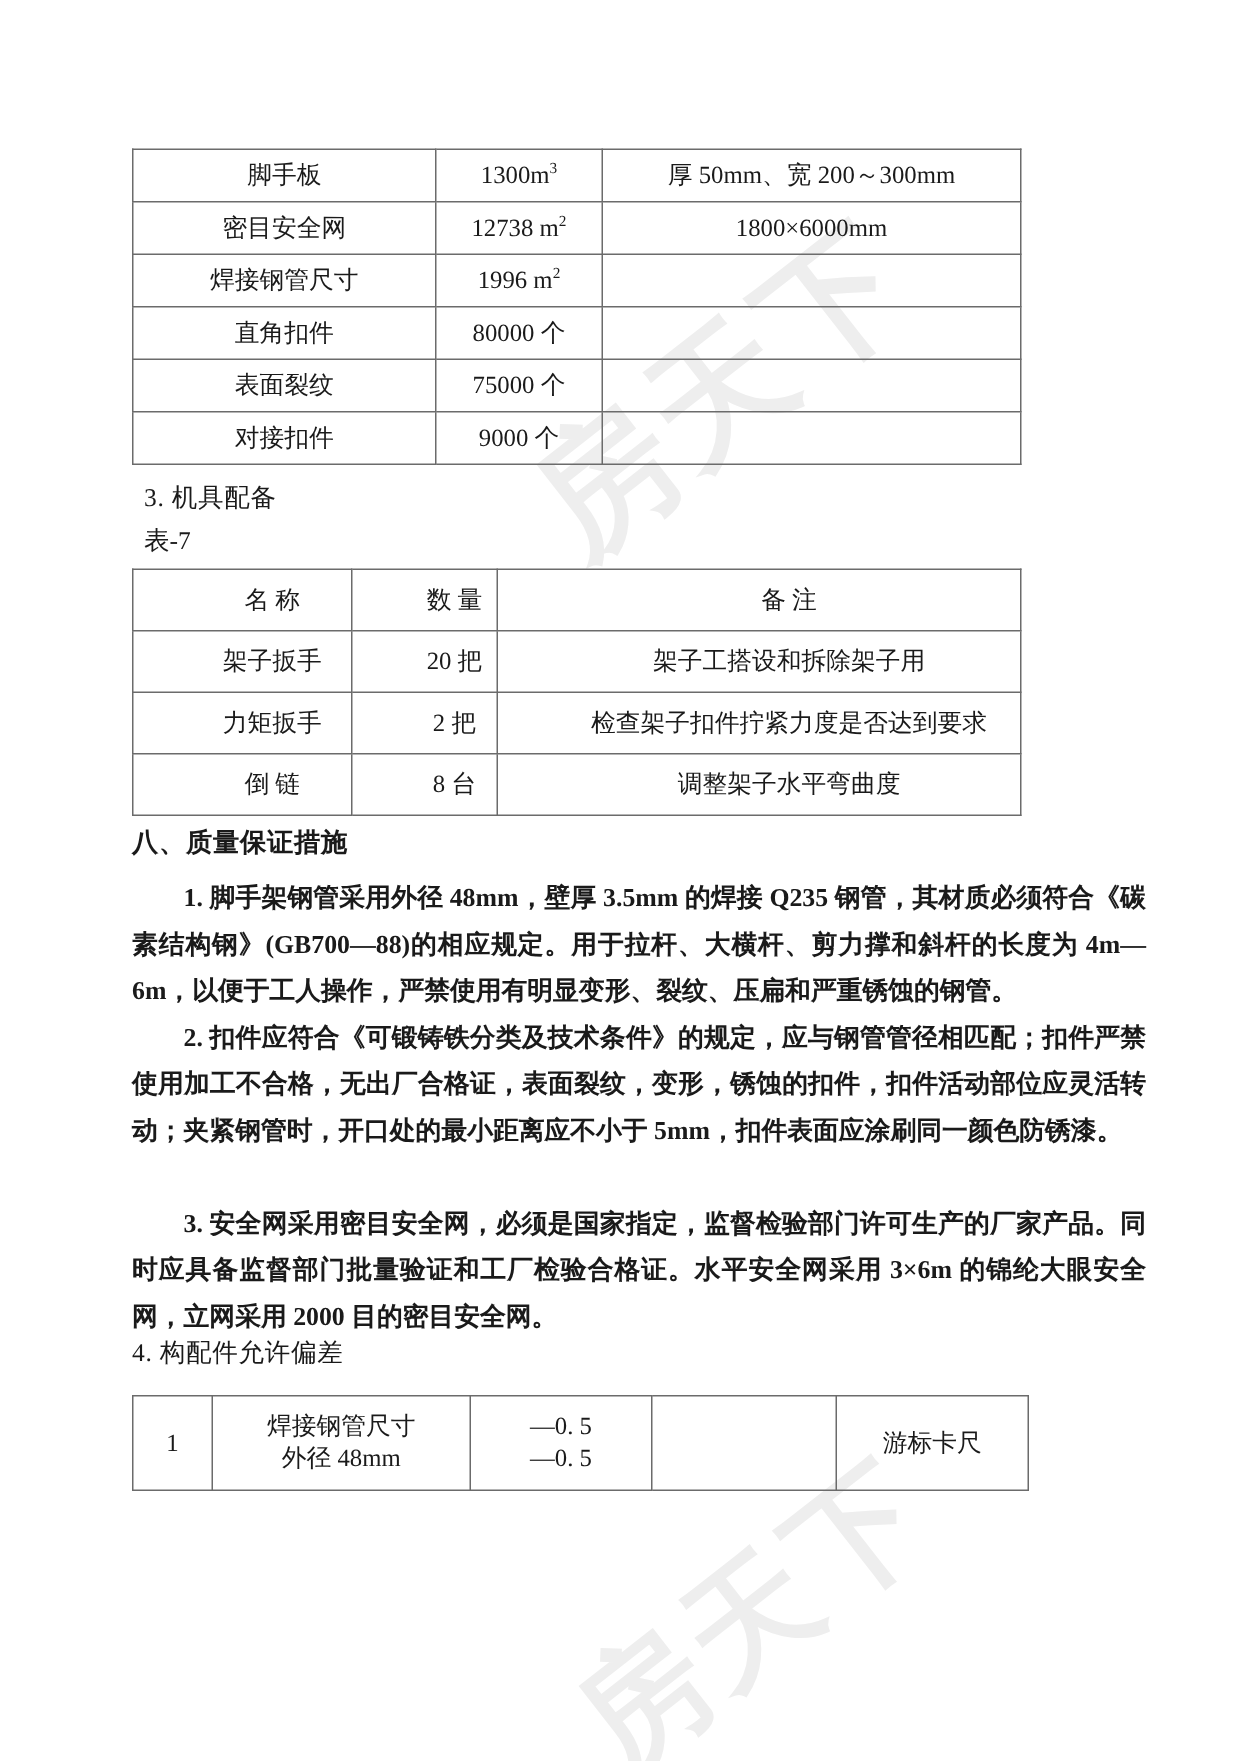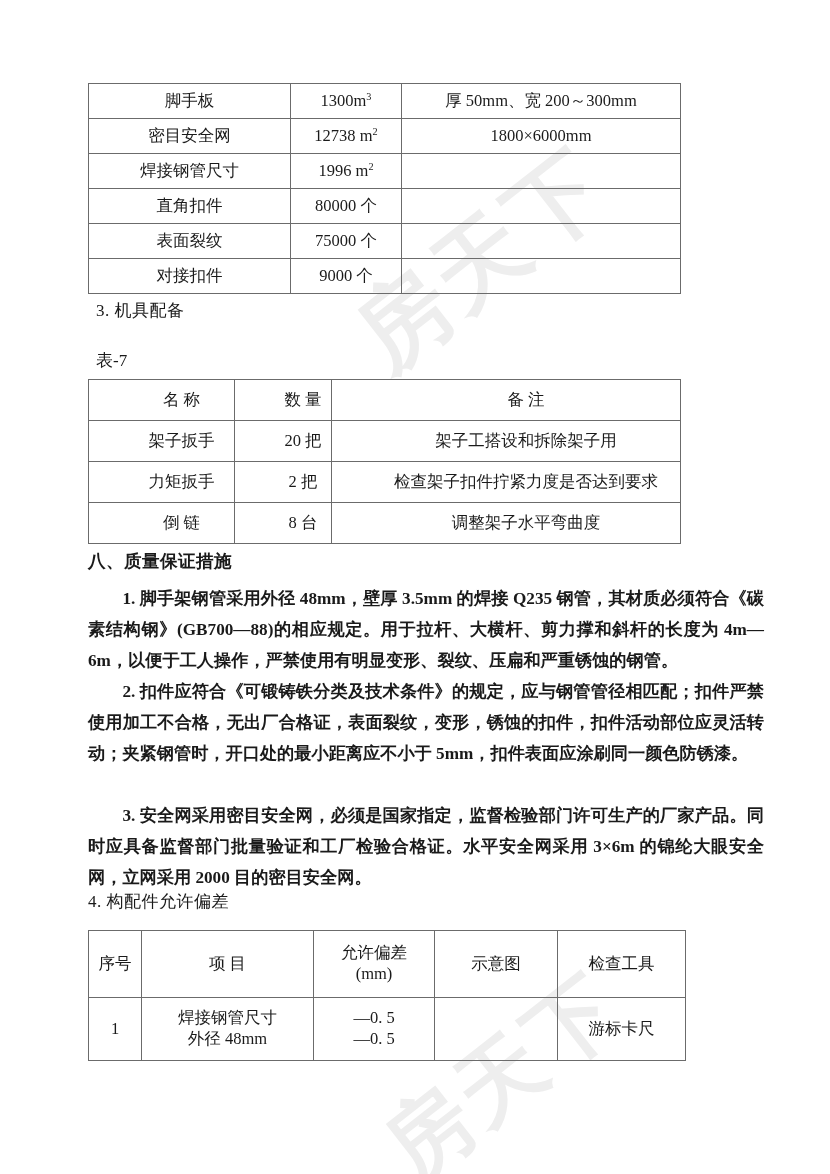--- a/index.html
+++ b/index.html
@@ -75,7 +75,7 @@
   
   #table-materials {
     left: 88px;
-    top: 83px;
+    top: 99px;
     width: 592px;
   }
   #table-materials td { height: 24px; }

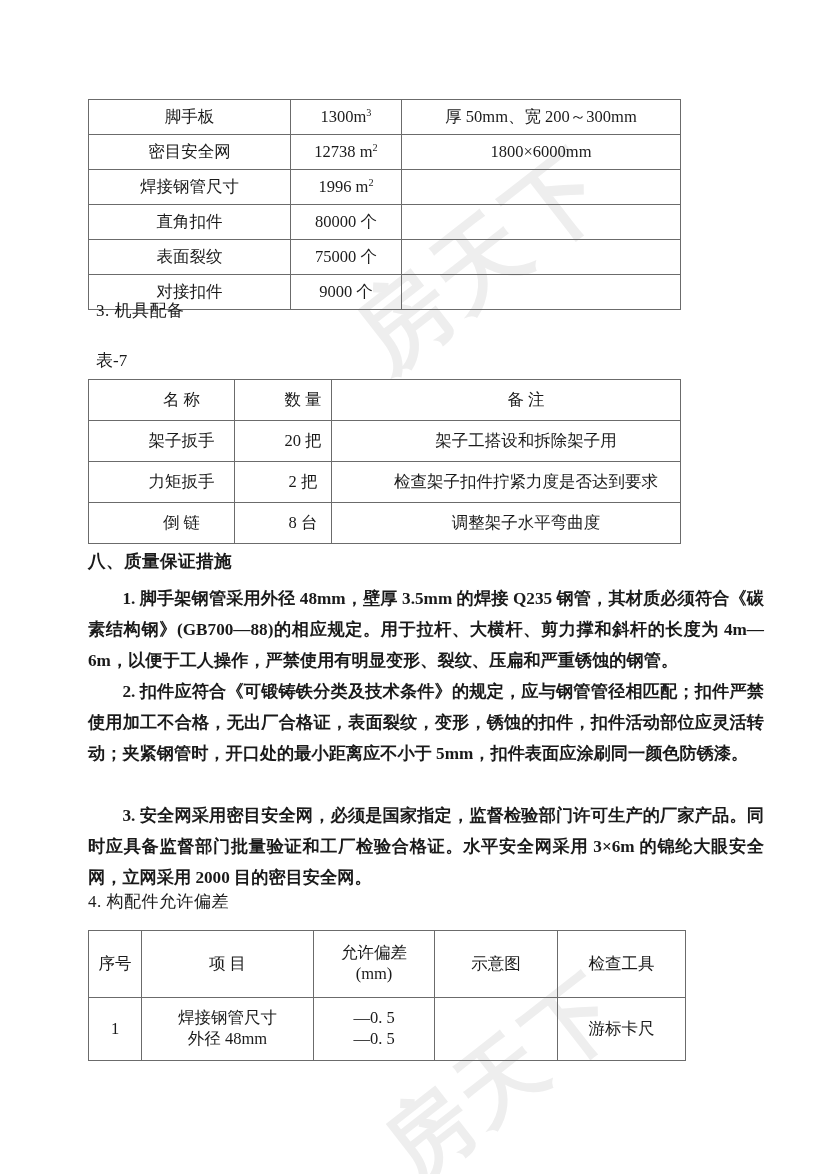--- a/index.html
+++ b/index.html
@@ -184,7 +184,7 @@
     </tbody>
   </table>
 
-  <div class="label-line heading-num" style="top:299px;">3.  机具配备</div>
+  <div class="label-line heading-num" style="top:320px;">3.  机具配备</div>
 
   <div class="label-line" style="top:349px;">表-7</div>
 

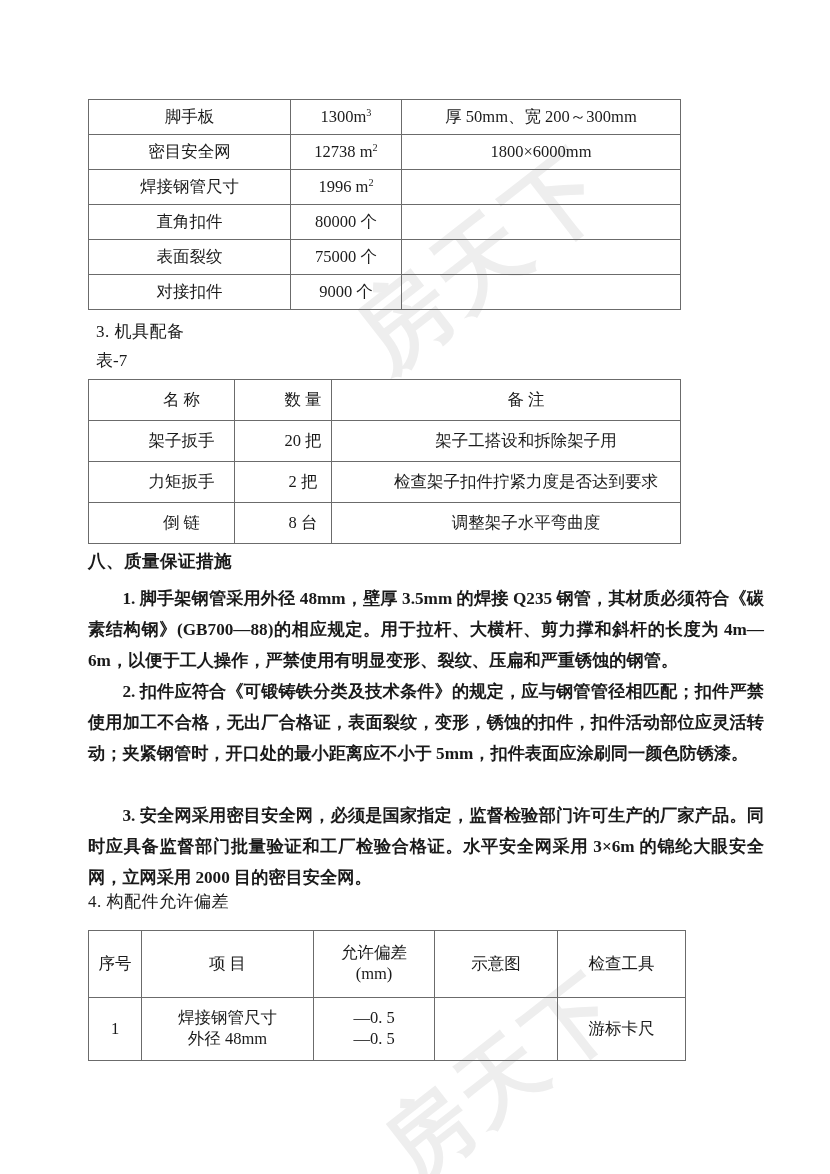--- a/index.html
+++ b/index.html
@@ -237,16 +237,6 @@
       <col style="width:128px">
     </colgroup>
     <tbody>
-      <tr>
-        <td class="hdr">序号</td>
-        <td class="hdr">项  目</td>
-        <td class="hdr two-line">
-          <div>允许偏差</div>
-          <div>(mm)</div>
-        </td>
-        <td class="hdr">示意图</td>
-        <td class="hdr">检查工具</td>
-      </tr>
       <tr>
         <td class="body">1</td>
         <td class="body two-line">

